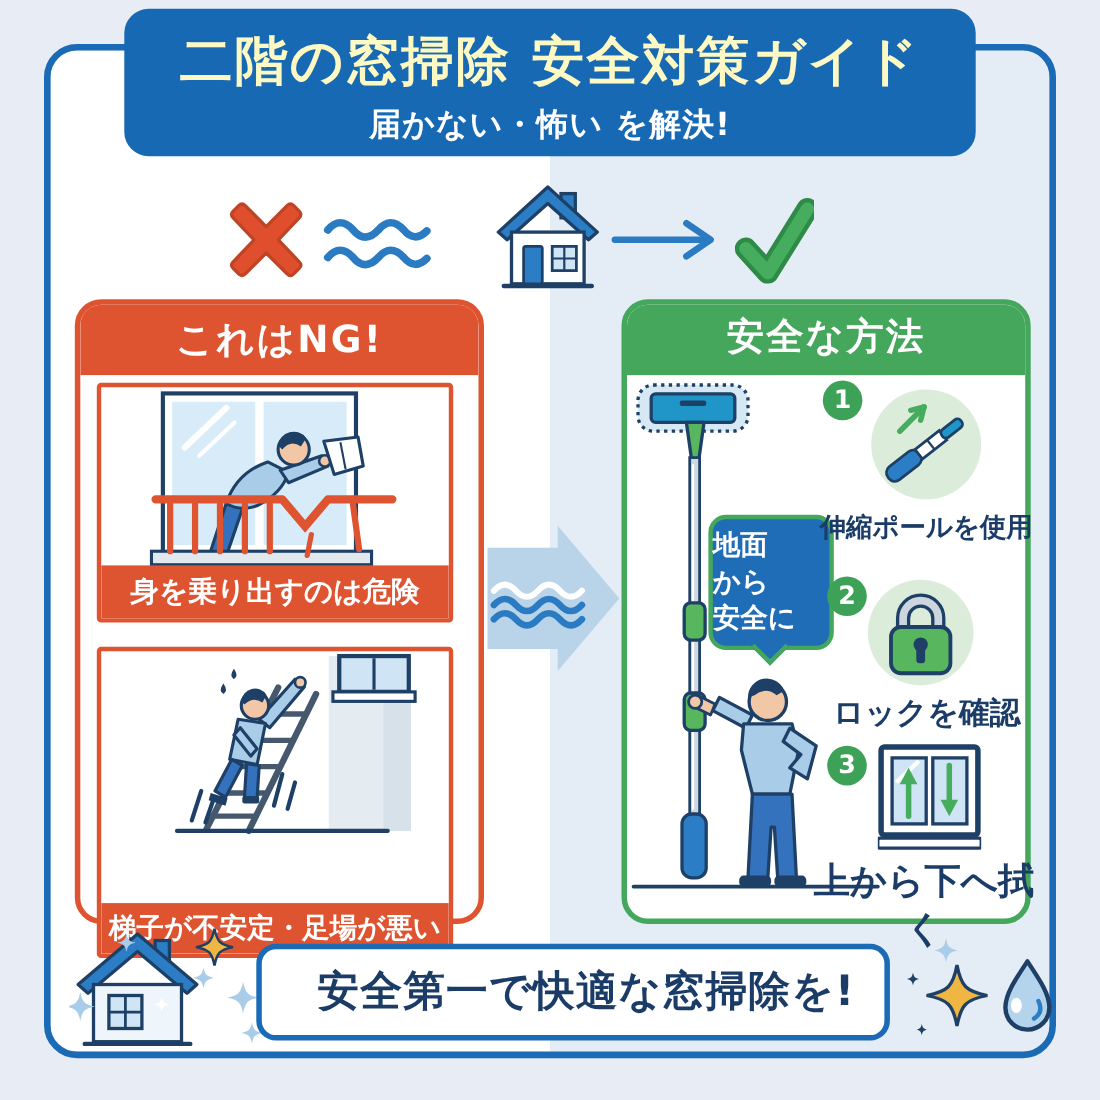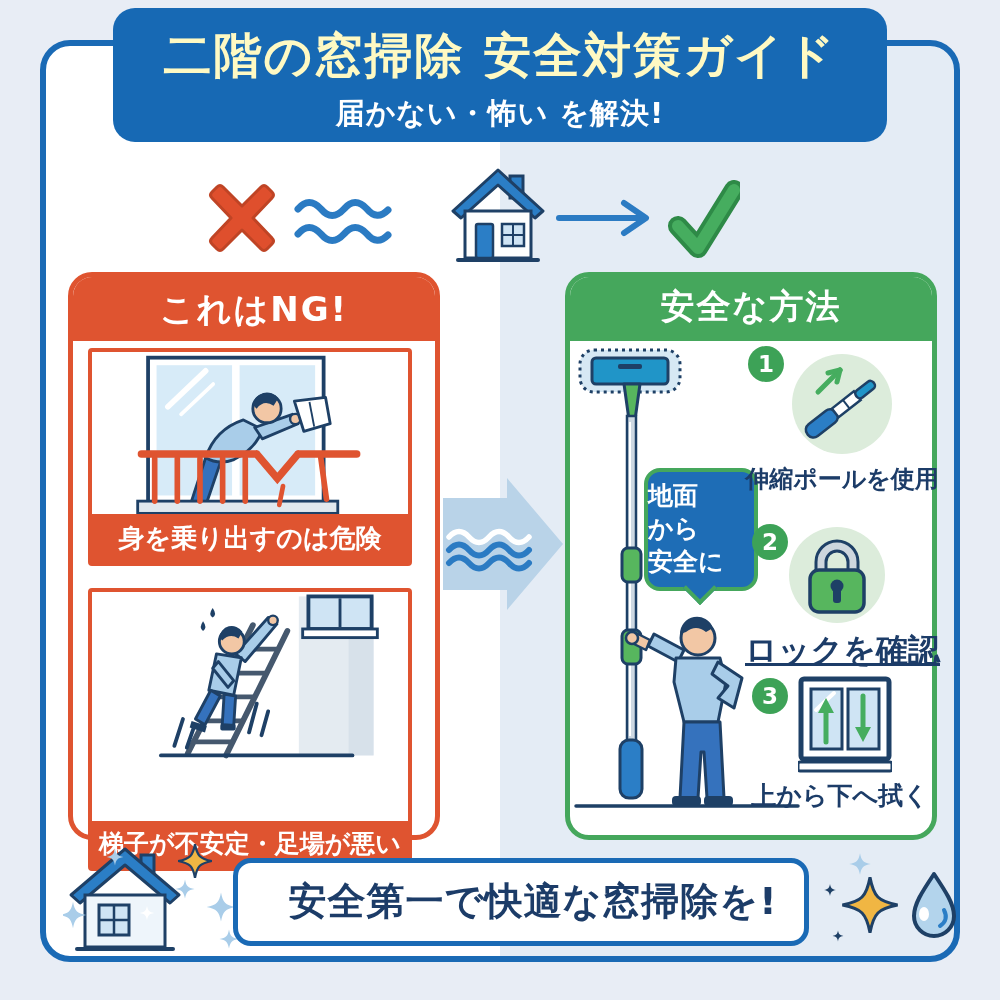--- a/index.html
+++ b/index.html
@@ -86,7 +86,7 @@
     line-height:1.3; z-index:6;
   }
   #step-label-1 { left:742px; top:464px; width:200px; font-size:24px; }
-  #step-label-2 { left:740px; top:630px; width:205px; font-size:32px;text-decoration:underline; }
+  #step-label-2 { left:740px; top:630px; width:205px; font-size:28px; }
   #step-label-3 { left:735px; top:780px; width:210px; font-size:25px; }
 
   .footer-house    { position:absolute; left:63px;  top:843px; z-index:3; }

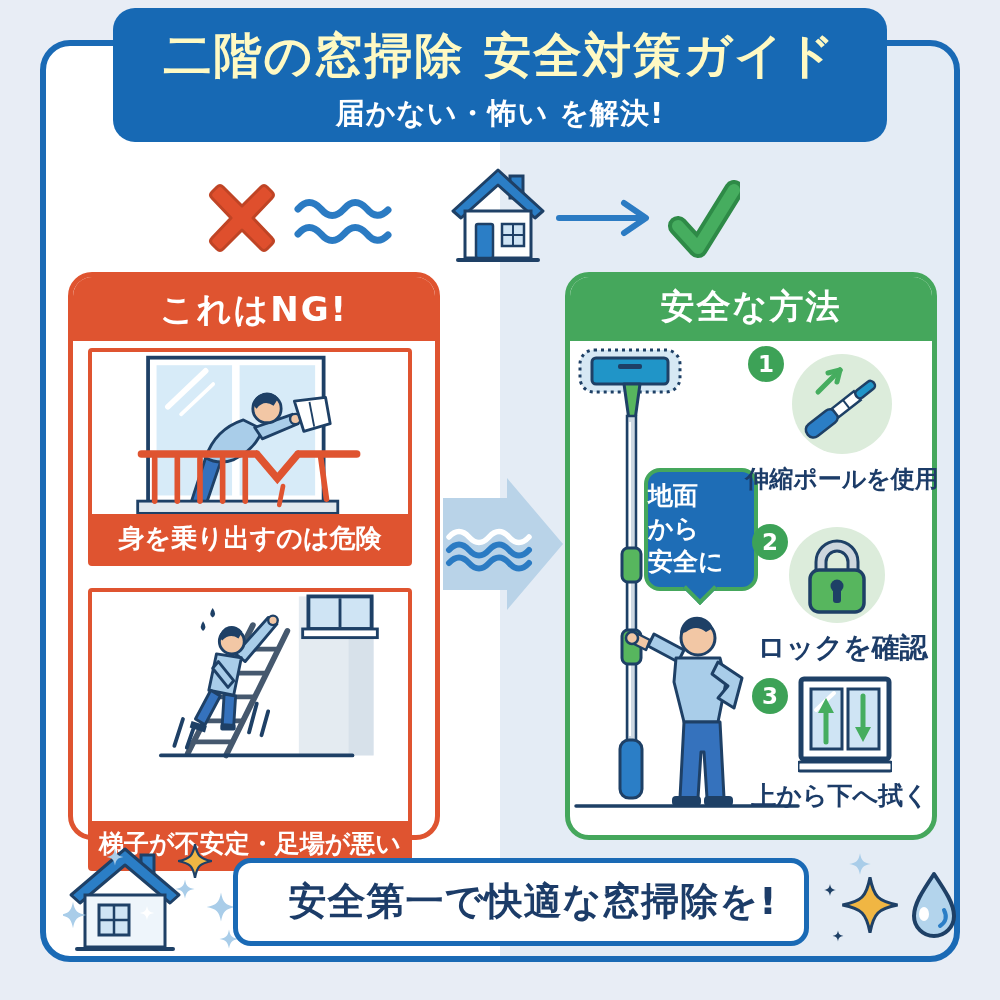--- a/index.html
+++ b/index.html
@@ -87,7 +87,7 @@
   }
   #step-label-1 { left:742px; top:464px; width:200px; font-size:24px; }
   #step-label-2 { left:740px; top:630px; width:205px; font-size:28px; }
-  #step-label-3 { left:735px; top:780px; width:210px; font-size:25px; }
+  #step-label-3 { left:735px; top:780px; width:210px; font-size:33px; }
 
   .footer-house    { position:absolute; left:63px;  top:843px; z-index:3; }
   .footer-banner {

